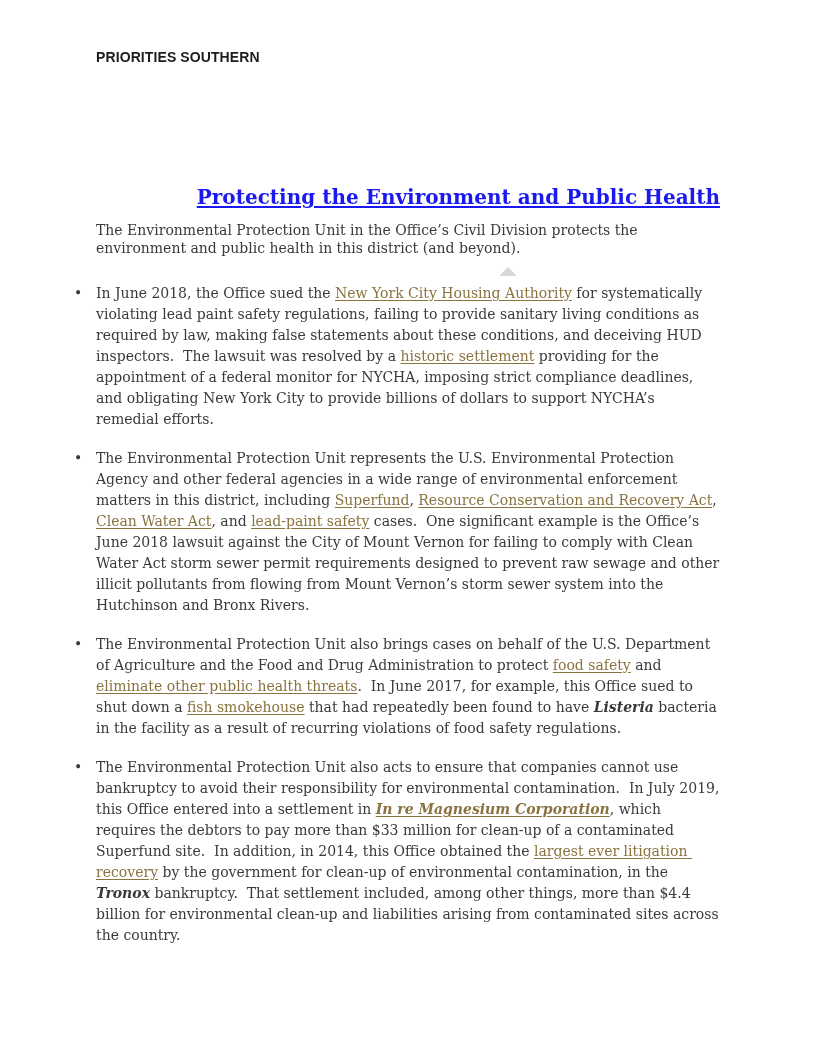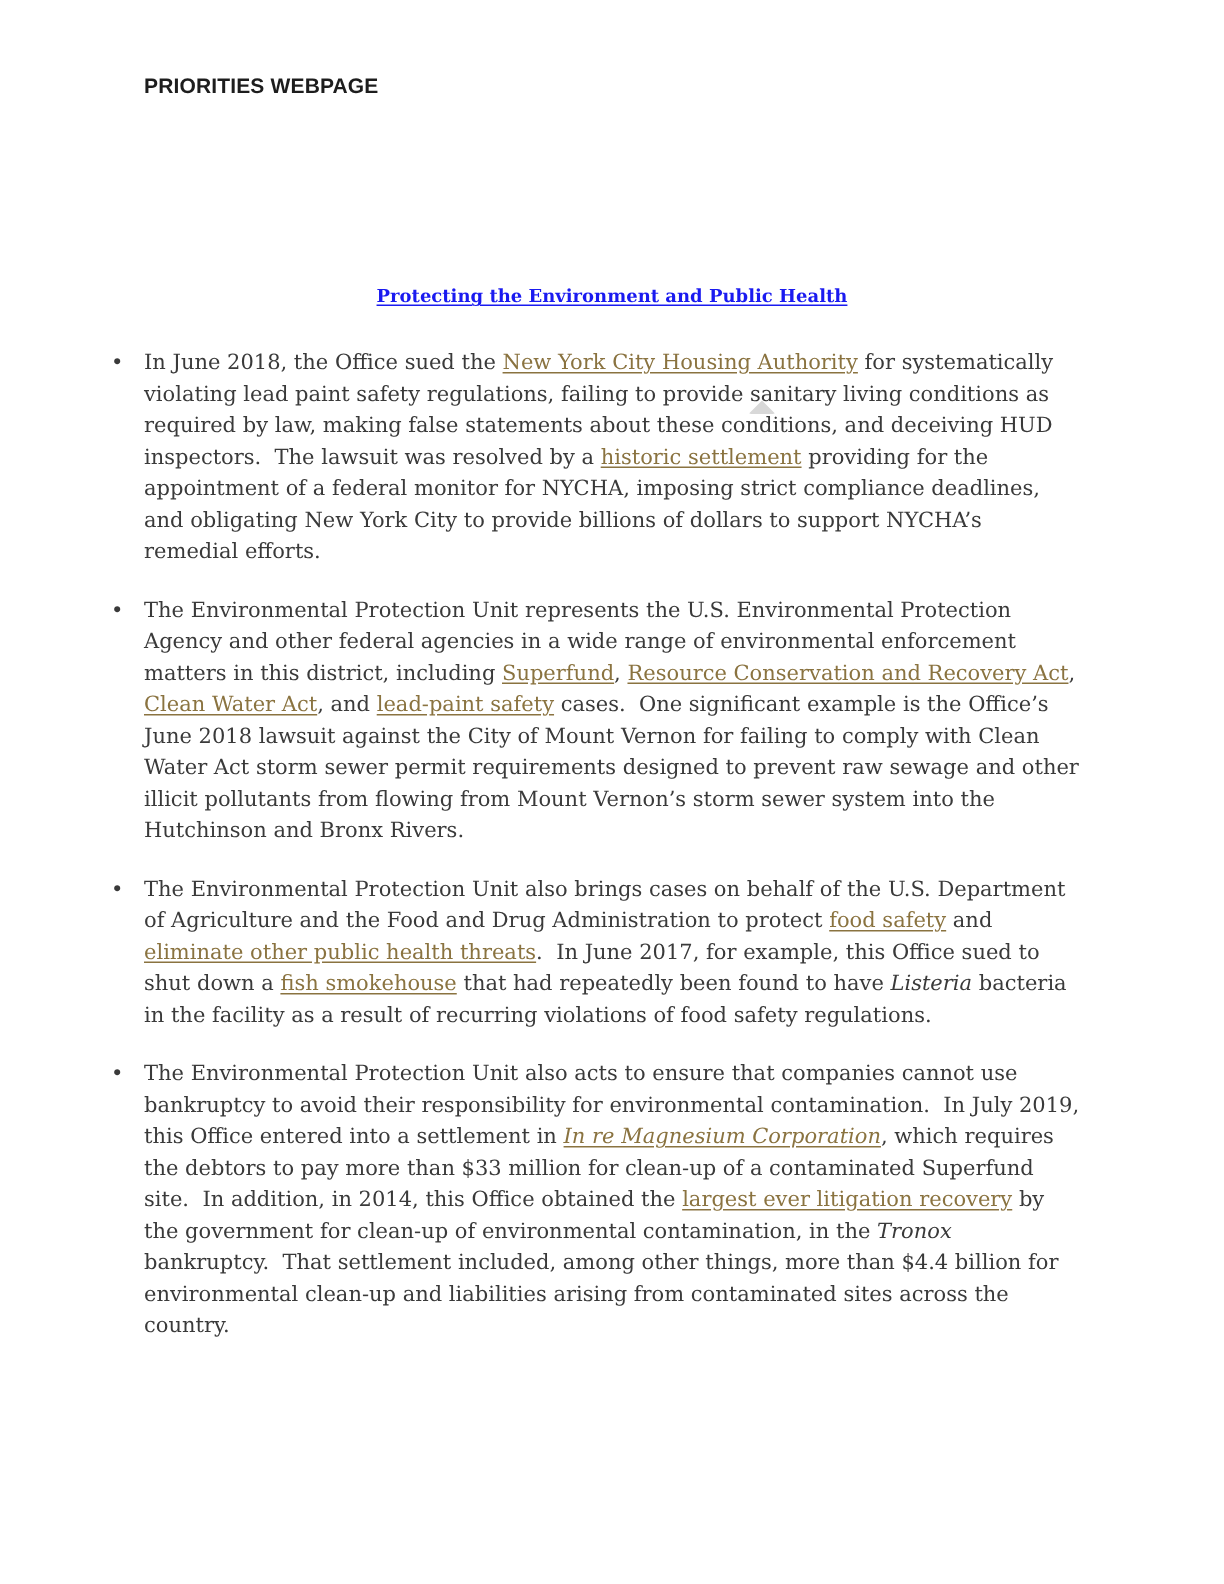--- a/index.html
+++ b/index.html
@@ -74,7 +74,7 @@
 <body>
 
 <div class="doc-header">
-  <div>PRIORITIES WEBPAGE</div>
+  <div>PRIORITIES SOUTHERN</div>
 </div>
 
 <div class="collapse-arrow" title=""></div>

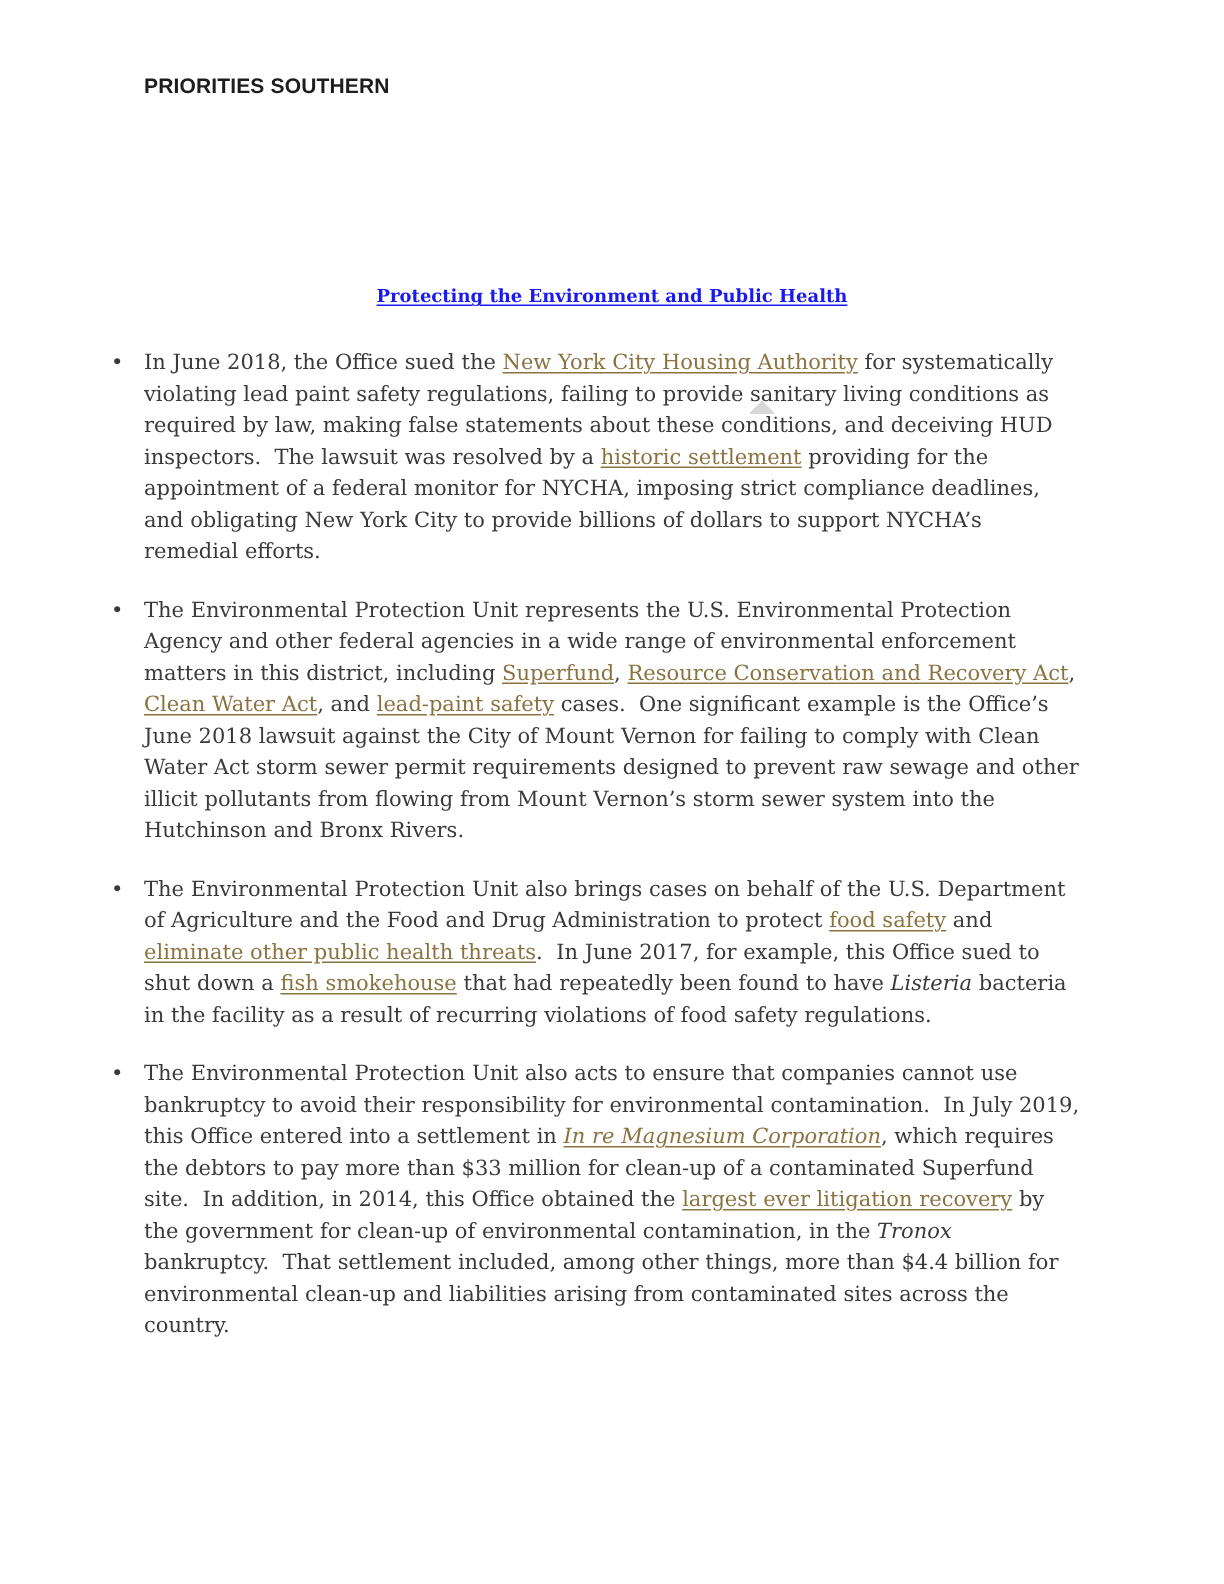--- a/index.html
+++ b/index.html
@@ -26,8 +26,8 @@
     position:absolute;left:96px;top:188px;width:624px;
   }
   h1.page-title{
-    margin:0 0 16px 0;text-align:center;
-    font-size:12px;line-height:18px;font-weight:700;
+    margin:0 0 16px 0;text-align:right;
+    font-size:20px;line-height:18px;font-weight:700;
   }
   h1.page-title a{
     color:var(--title-blue);

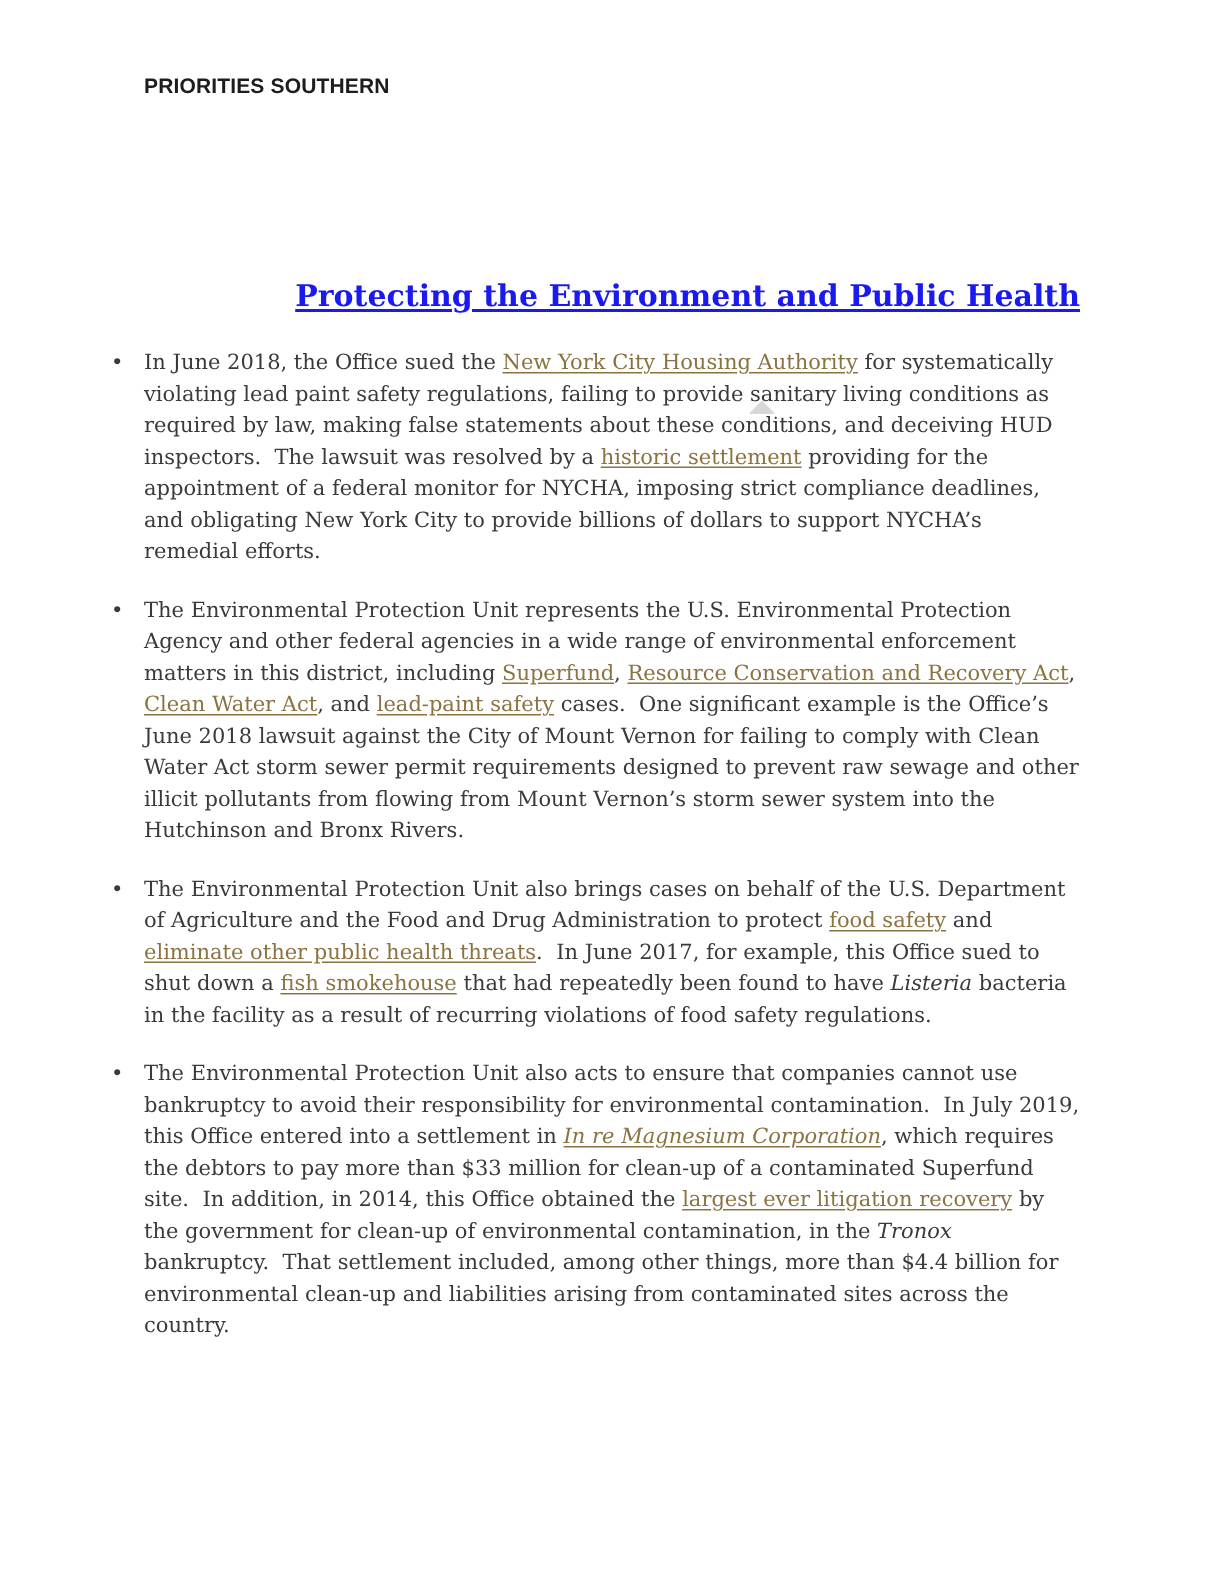--- a/index.html
+++ b/index.html
@@ -82,6 +82,7 @@
 <div class="content">
   <h1 class="page-title"><a href="#">Protecting the Environment and Public Health</a></h1>
 
+  <p class="intro richtext"><span>The Environmental Protection Unit in the Office’s Civil Division protects the environment and public health in this district (and beyond).</span></p>
 
   <ul class="bullets">
     <li class="richtext"><span>In June 2018, the Office sued the </span><a href="#" class="doclink">New York City Housing Authority</a><span> for systematically violating lead paint safety regulations, failing to provide sanitary living conditions as required by law, making false statements about these conditions, and deceiving HUD inspectors.  The lawsuit was resolved by a </span><a href="#" class="doclink">historic settlement</a><span> providing for the appointment of a federal monitor for NYCHA, imposing strict compliance deadlines, and obligating New York City to provide billions of dollars to support NYCHA’s remedial efforts.</span></li>

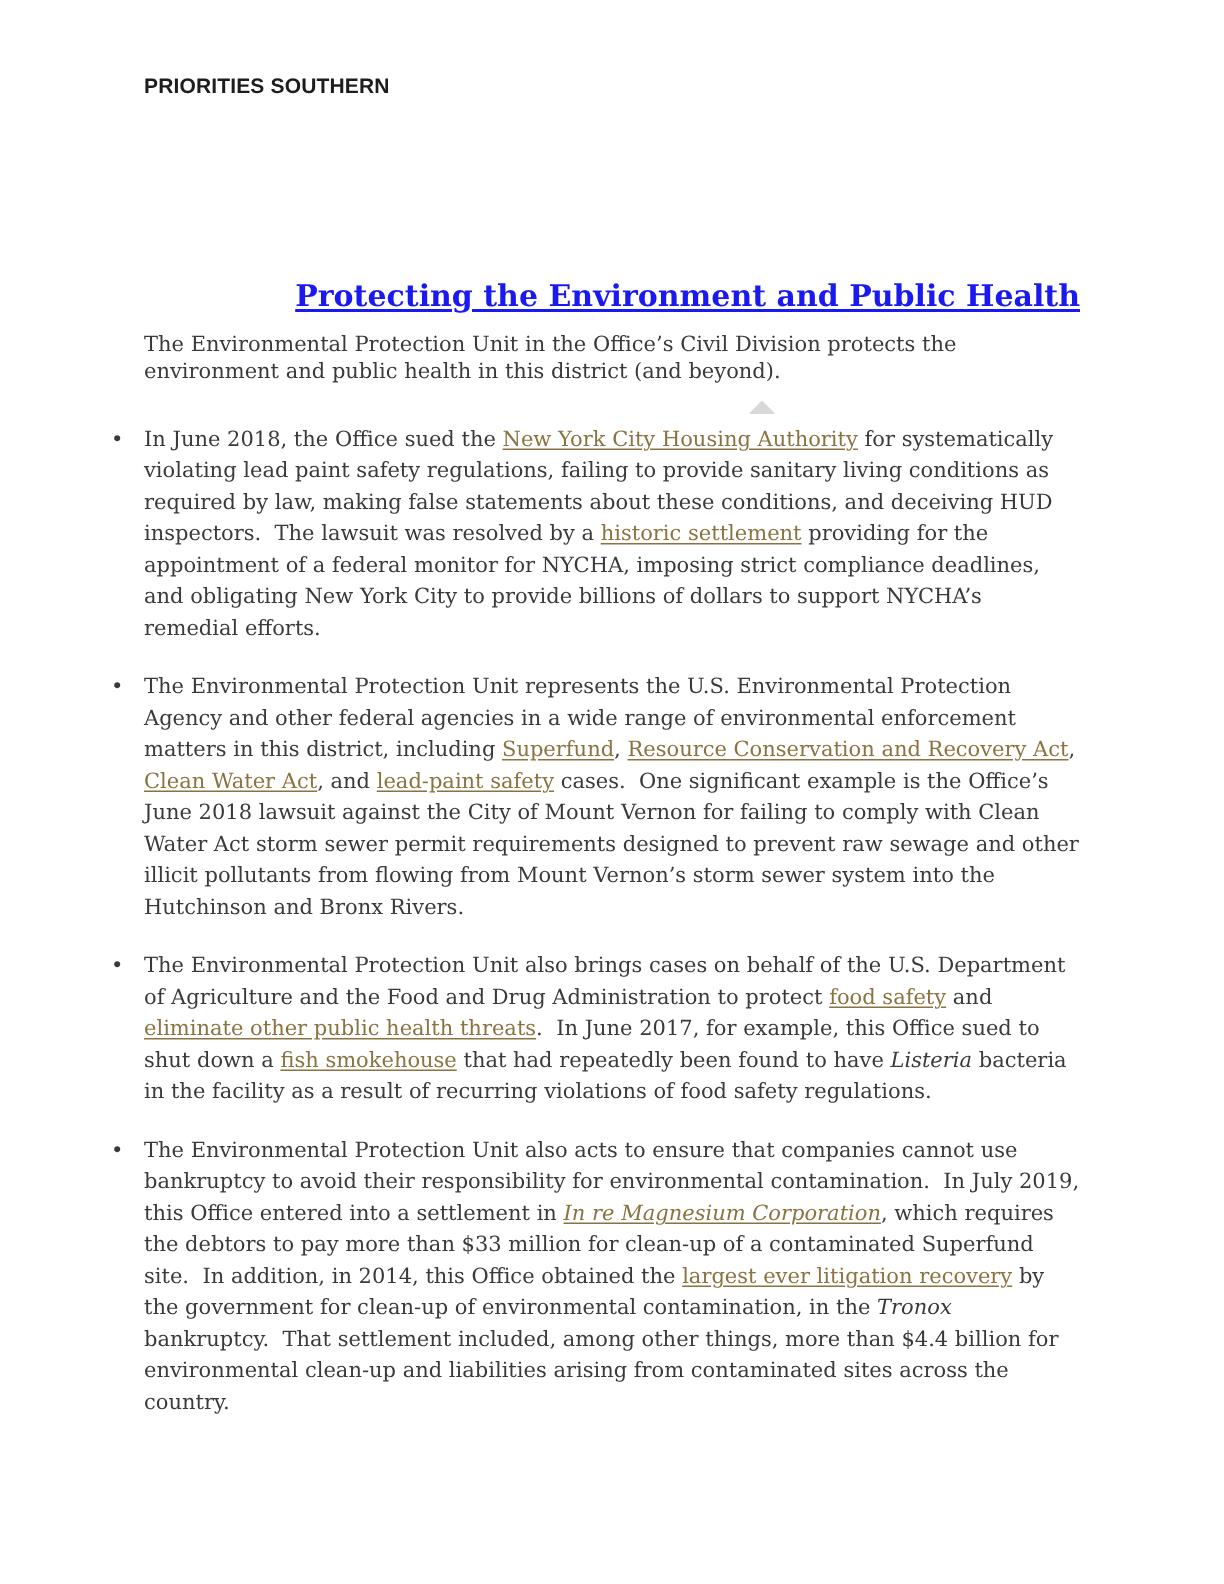--- a/index.html
+++ b/index.html
@@ -68,7 +68,7 @@
     cursor:pointer;
     margin-top:20px;
   }
-  a.doclink.em, em{font-style:italic;}
+  a.doclink.em, em{font-style:italic;font-weight:bold;}
 </style>
 </head>
 <body>

